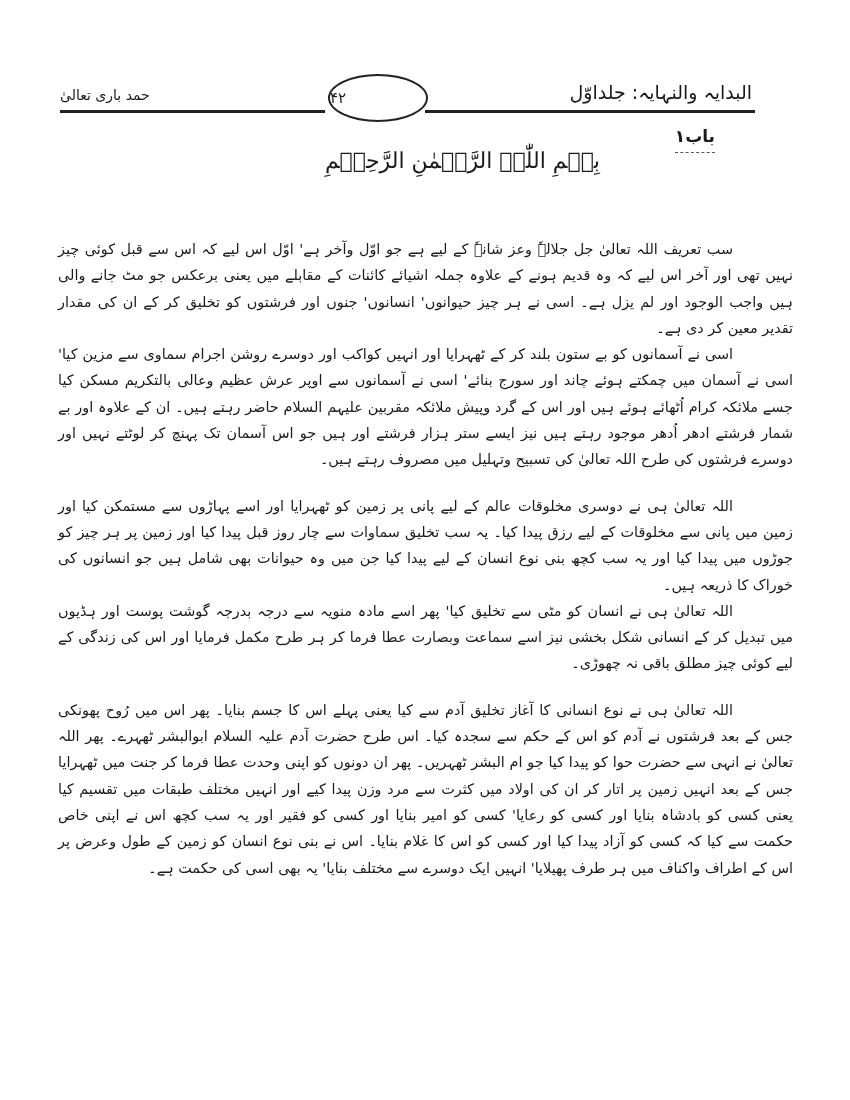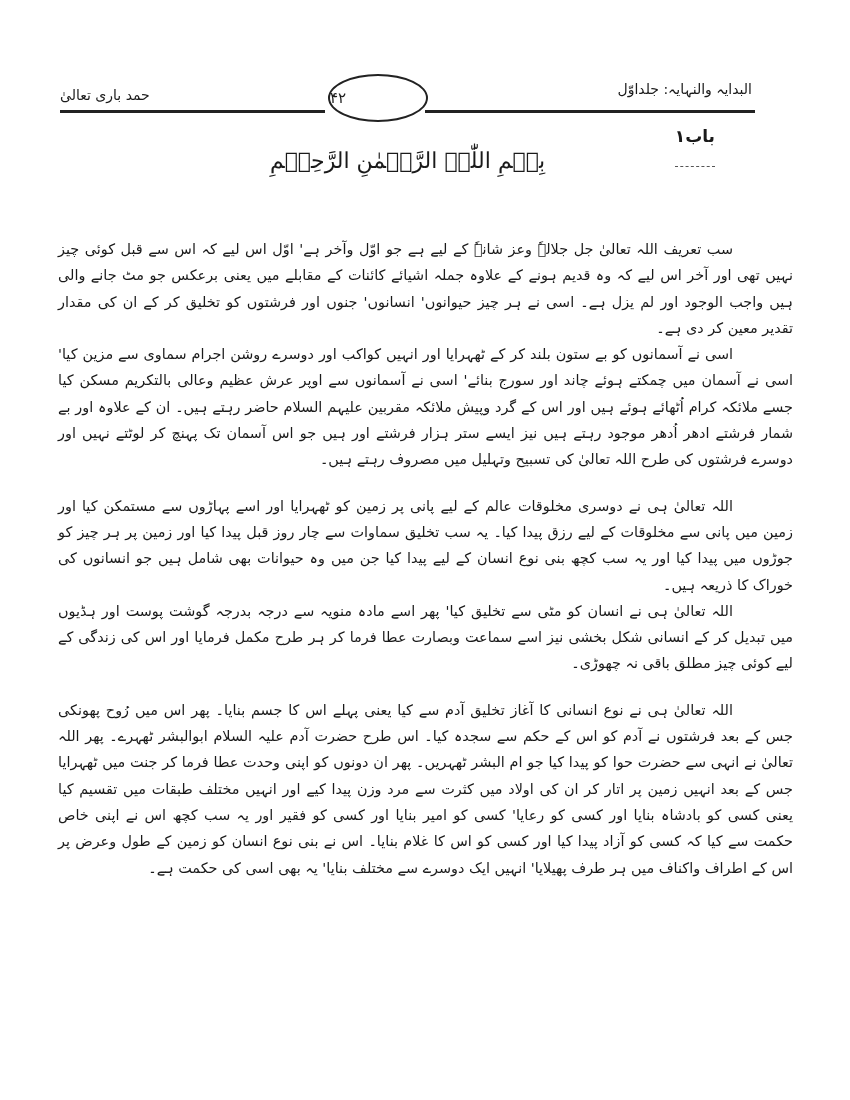--- a/index.html
+++ b/index.html
@@ -9,7 +9,7 @@
 
   
   .hdr-left { position: absolute; left: 60px; top: 79px; font-size: 14px; direction: rtl; }
-  .hdr-right { position: absolute; right: 98px; top: 73px; font-size: 14px; direction: rtl; }
+  .hdr-right { position: absolute; right: 98px; top: 73px; font-size: 19px; direction: rtl; }
   .hdr-line { position: absolute; top: 102px; height: 3px; background: #222; }
   .hdr-line.l { left: 60px; width: 265px; }
   .hdr-line.r { left: 425px; width: 330px; }

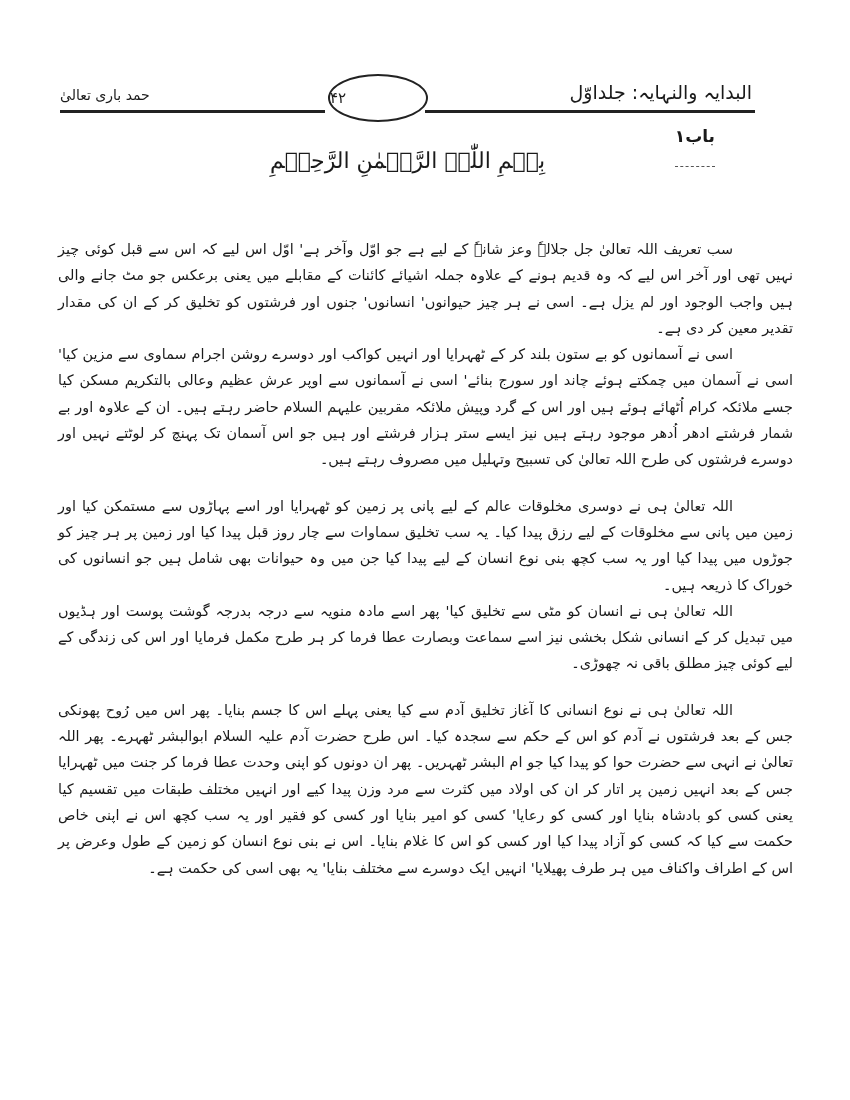--- a/index.html
+++ b/index.html
@@ -19,7 +19,7 @@
 
   
   .chapter { position: absolute; right: 135px; top: 118px; font-size: 17px; font-weight: bold;
-             direction: rtl; border-bottom: 1px dashed #555; padding-bottom: 20px; }
+             direction: rtl; border-bottom: 1px dashed #555; padding-bottom: 6px; }
 
   
   .basmala { position: absolute; left: 270px; width: 330px; top: 140px; text-align: left;

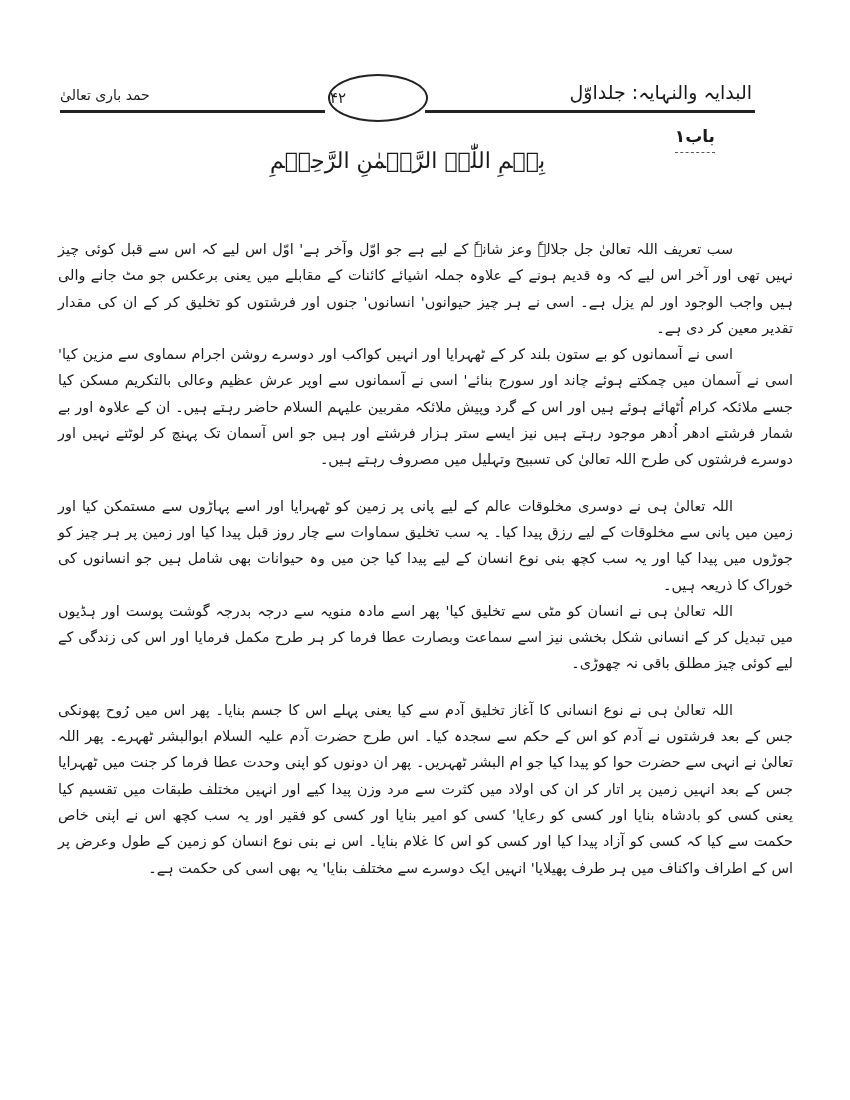--- a/index.html
+++ b/index.html
@@ -22,7 +22,7 @@
              direction: rtl; border-bottom: 1px dashed #555; padding-bottom: 6px; }
 
   
-  .basmala { position: absolute; left: 270px; width: 330px; top: 140px; text-align: left;
+  .basmala { position: absolute; left: 270px; width: 330px; top: 140px; text-align: right;
              font-family: "DejaVu Serif", serif; font-size: 22px; direction: rtl; }
 
   

